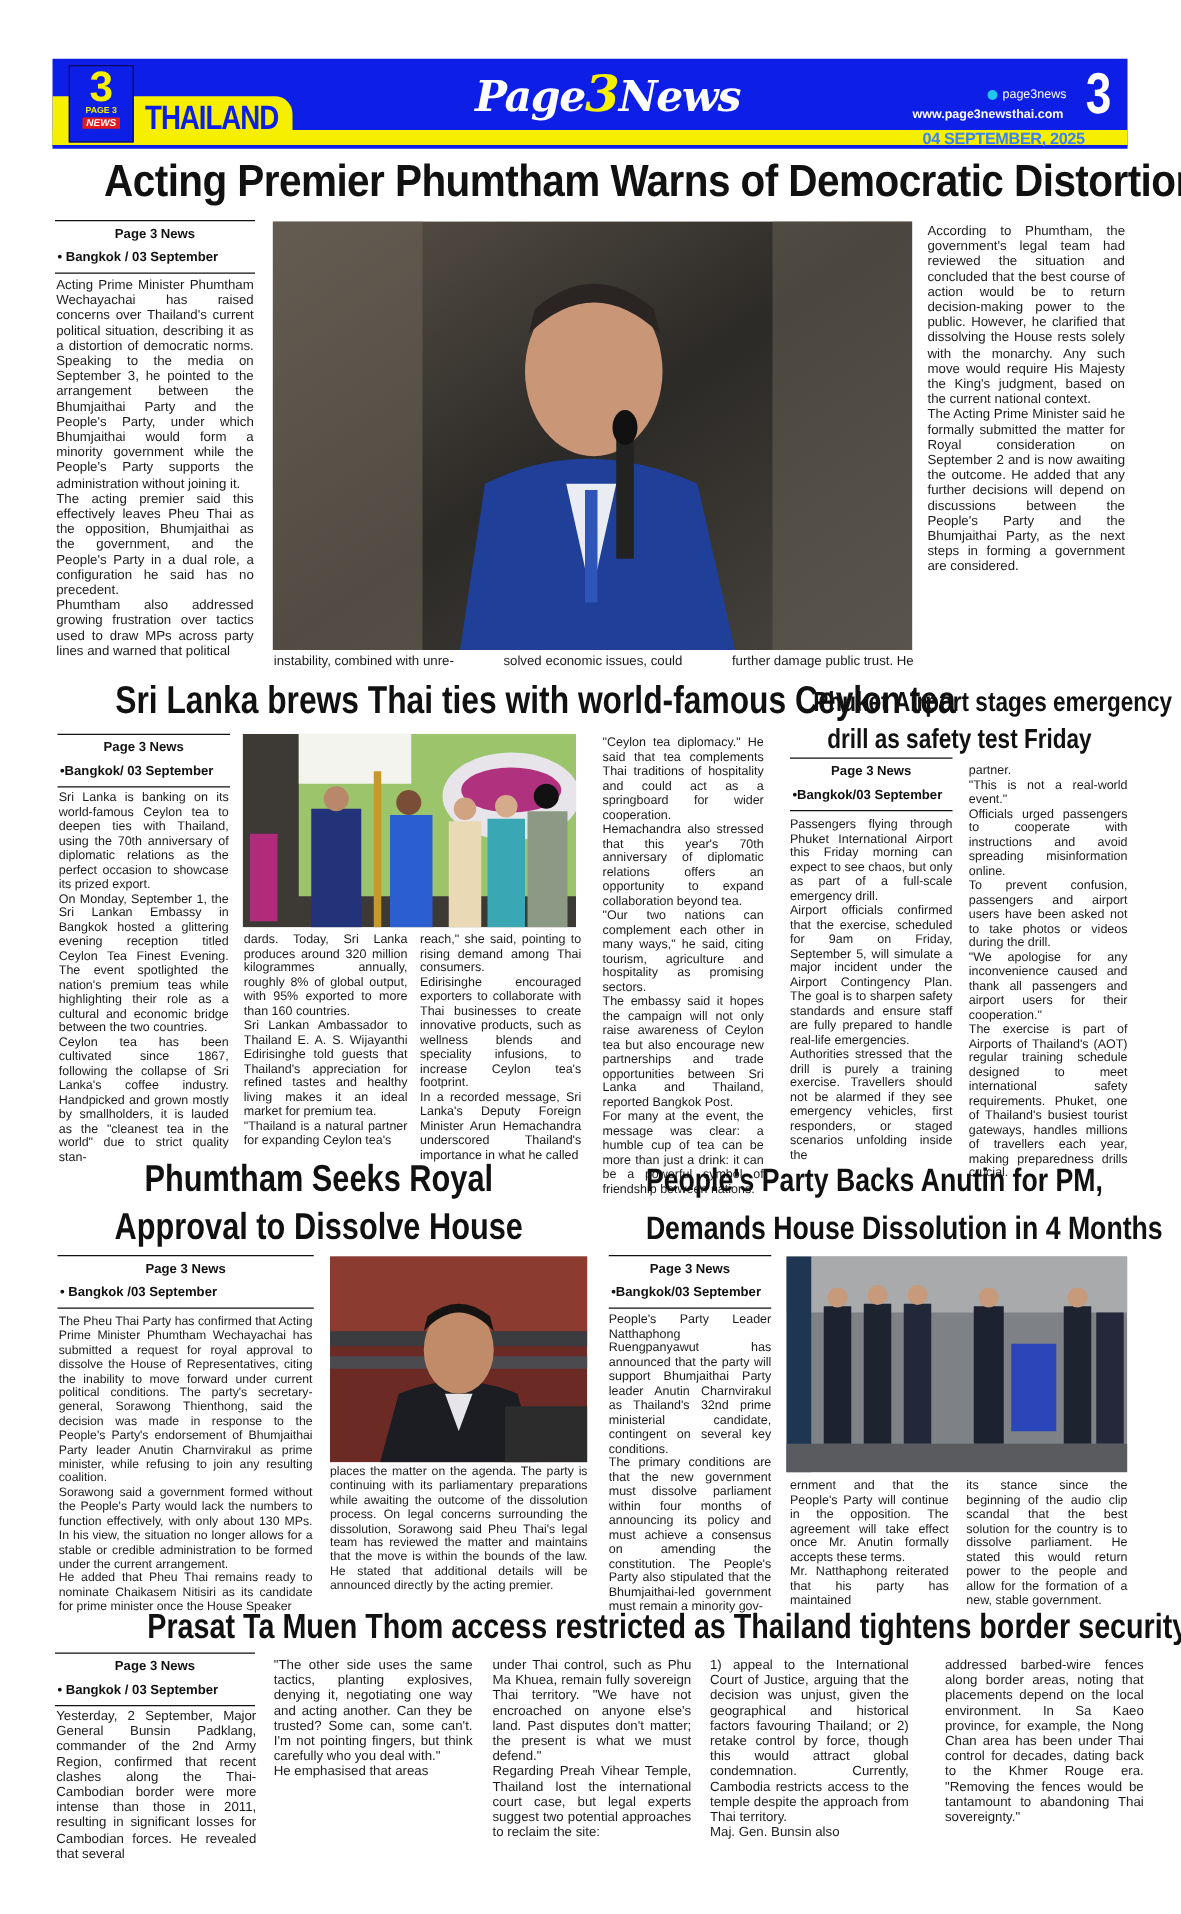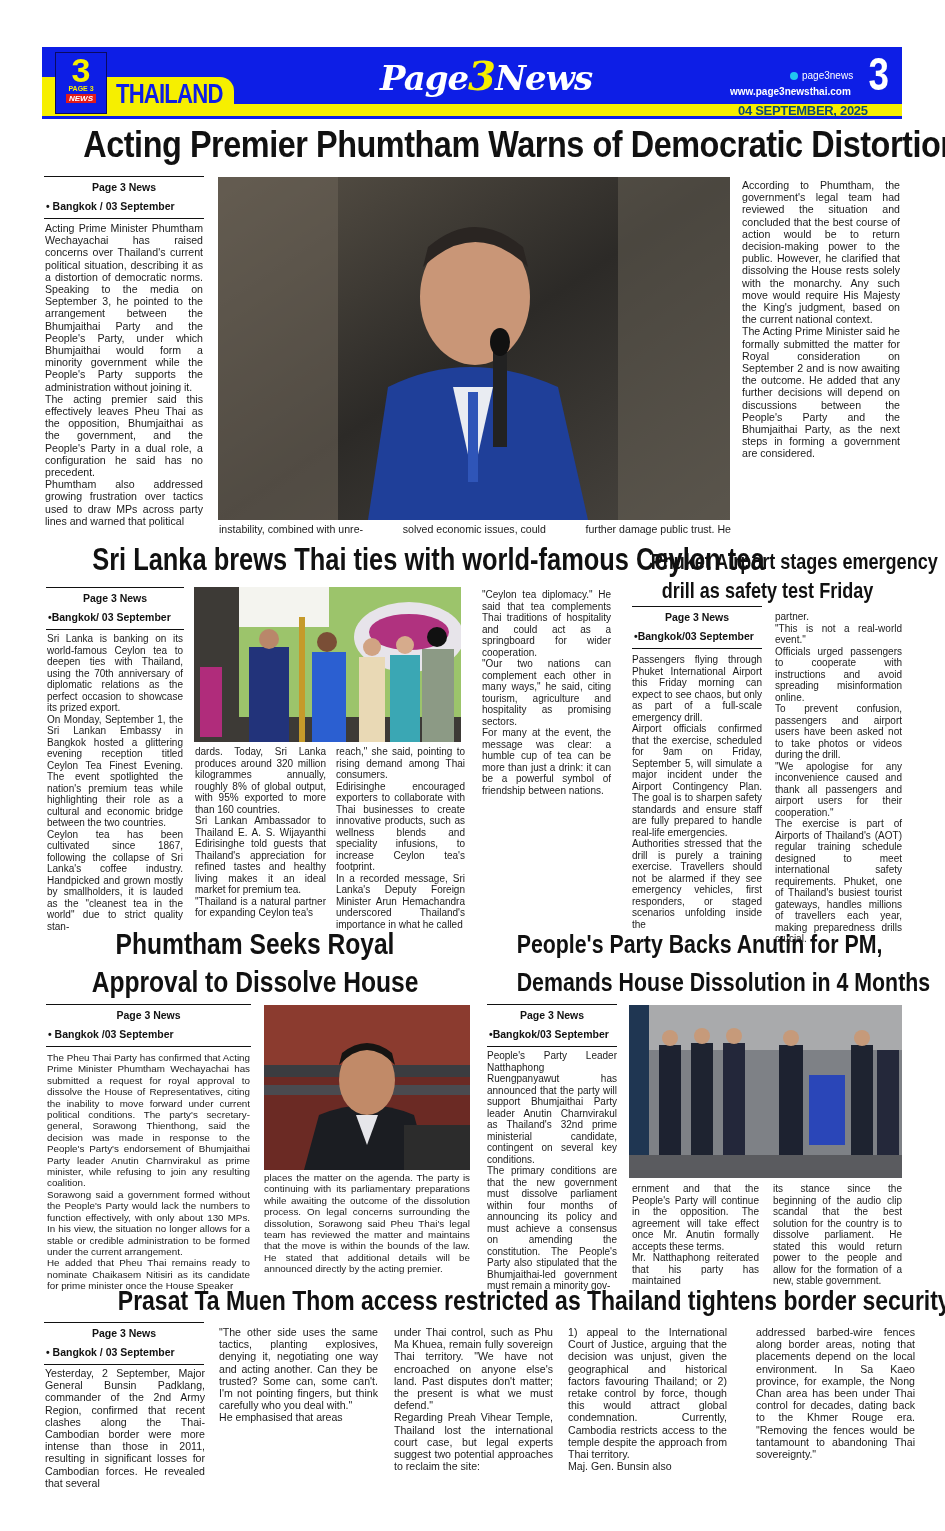--- a/index.html
+++ b/index.html
@@ -24,7 +24,7 @@
   .social-dot { width: 8px; height: 8px; border-radius: 50%; background: #21c7f0; display:inline-block; }
   .website { left: 730px; top: 86px; font-size: 10px; color: #fff; font-weight: bold; }
   .pagenum { left: 866px; top: 47px; font-size: 46px; color: #fff; font-weight: bold; transform: scaleX(0.8); }
-  .date { left: 738px; top: 103px; font-size: 13px; font-weight: bold; color: #0c4a6e; letter-spacing: -0.3px; }
+  .date { left: 738px; top: 103px; font-size: 13px; font-weight: bold; color: #3b82f6; letter-spacing: -0.3px; }
 
   
   .h-main { left: 40px; top: 124px; width: 865px; text-align: center; font-size: 36px; font-weight: bold; color: #111; letter-spacing: -0.5px; transform: scaleX(0.9); transform-origin: center; white-space: nowrap; }

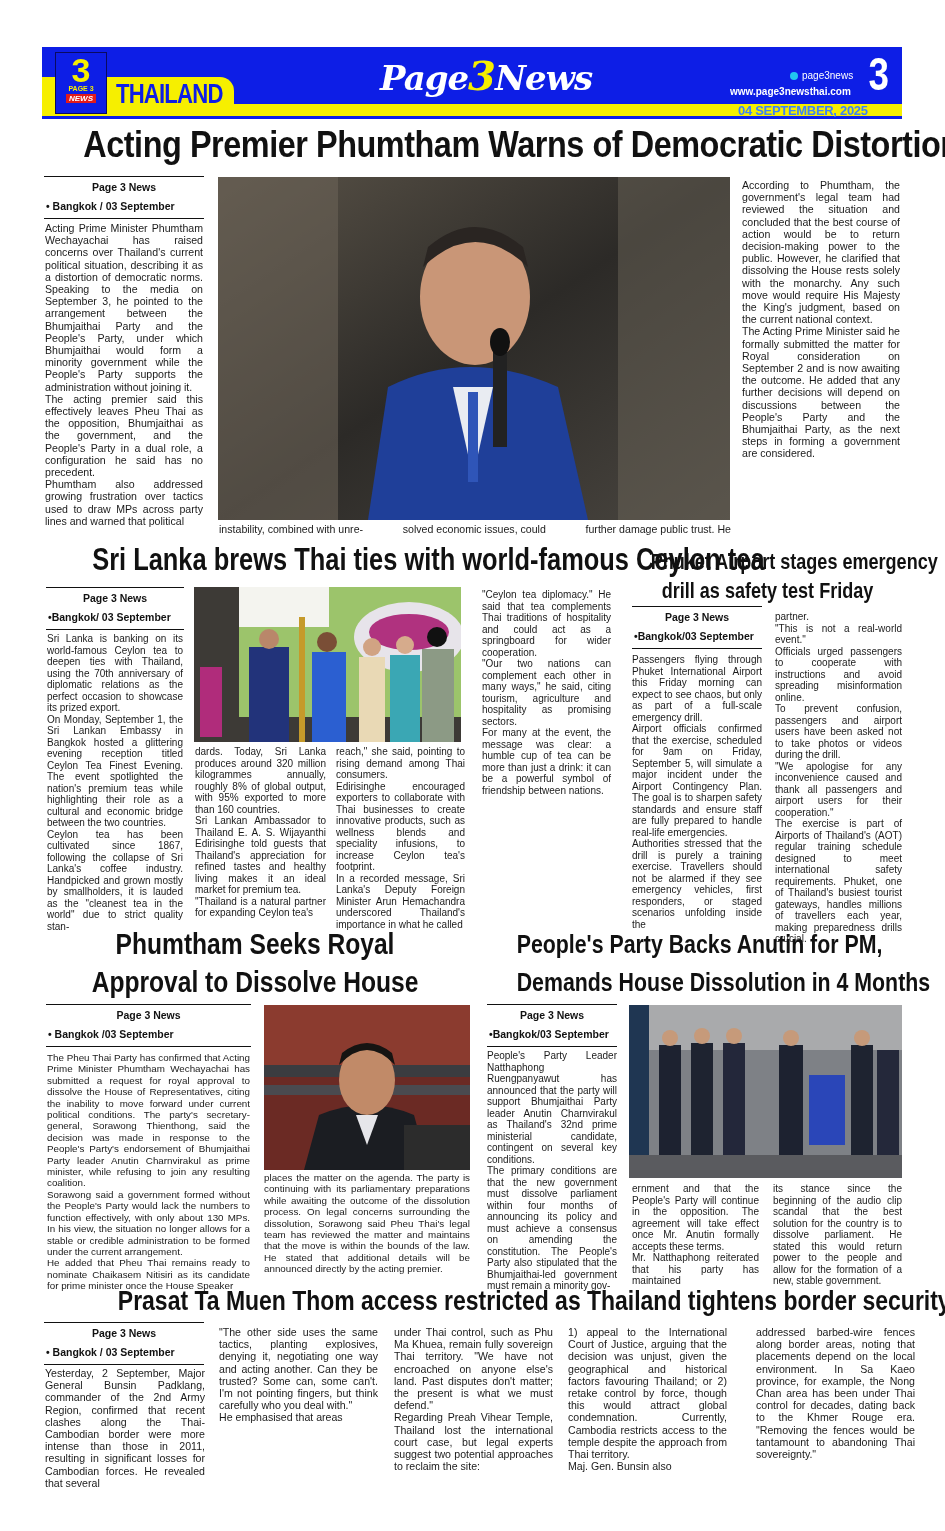--- a/index.html
+++ b/index.html
@@ -160,6 +160,7 @@
 </div>
 <div class="abs col" style="left:482px; top:589px; width:129px; font-size:10px; line-height:11.5px;">
   <p>"Ceylon tea diplomacy." He said that tea complements Thai traditions of hospitality and could act as a springboard for wider cooperation.</p>
+  <p>Hemachandra also stressed that this year's 70th anniversary of diplomatic relations offers an opportunity to expand collaboration beyond tea.</p>
   <p>"Our two nations can complement each other in many ways," he said, citing tourism, agriculture and hospitality as promising sectors.</p>
   <p>For many at the event, the message was clear: a humble cup of tea can be more than just a drink: it can be a powerful symbol of friendship between nations.</p>
 </div>

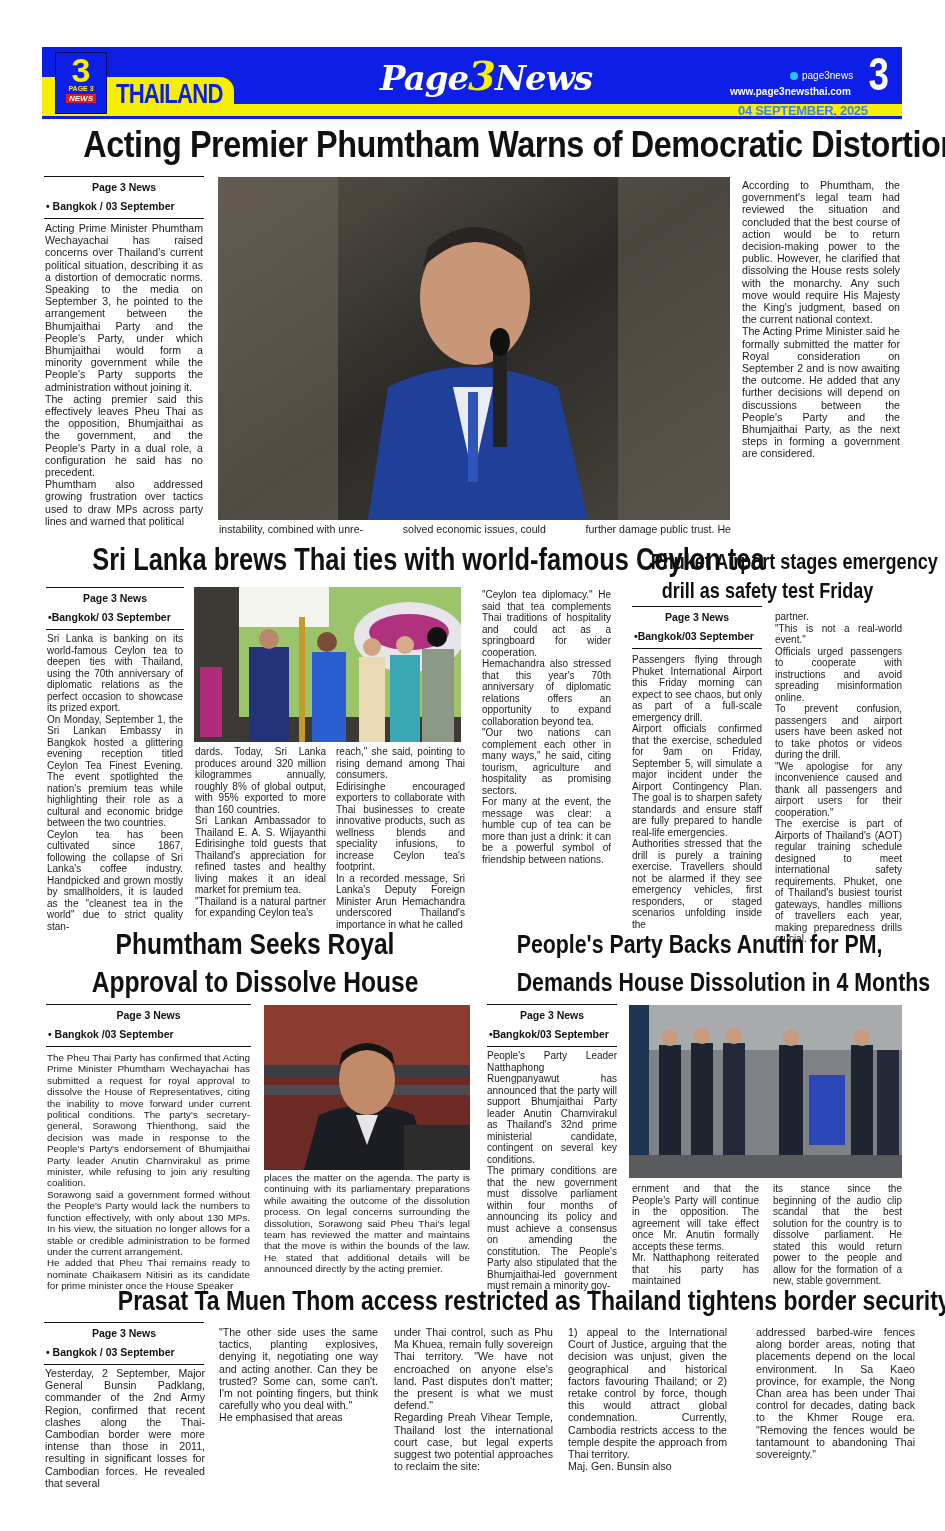--- a/index.html
+++ b/index.html
@@ -162,6 +162,7 @@
   <p>"Ceylon tea diplomacy." He said that tea complements Thai traditions of hospitality and could act as a springboard for wider cooperation.</p>
   <p>Hemachandra also stressed that this year's 70th anniversary of diplomatic relations offers an opportunity to expand collaboration beyond tea.</p>
   <p>"Our two nations can complement each other in many ways," he said, citing tourism, agriculture and hospitality as promising sectors.</p>
+  <p>The embassy said it hopes the campaign will not only raise awareness of Ceylon tea but also encourage new partnerships and trade opportunities between Sri Lanka and Thailand, reported Bangkok Post.</p>
   <p>For many at the event, the message was clear: a humble cup of tea can be more than just a drink: it can be a powerful symbol of friendship between nations.</p>
 </div>
 

